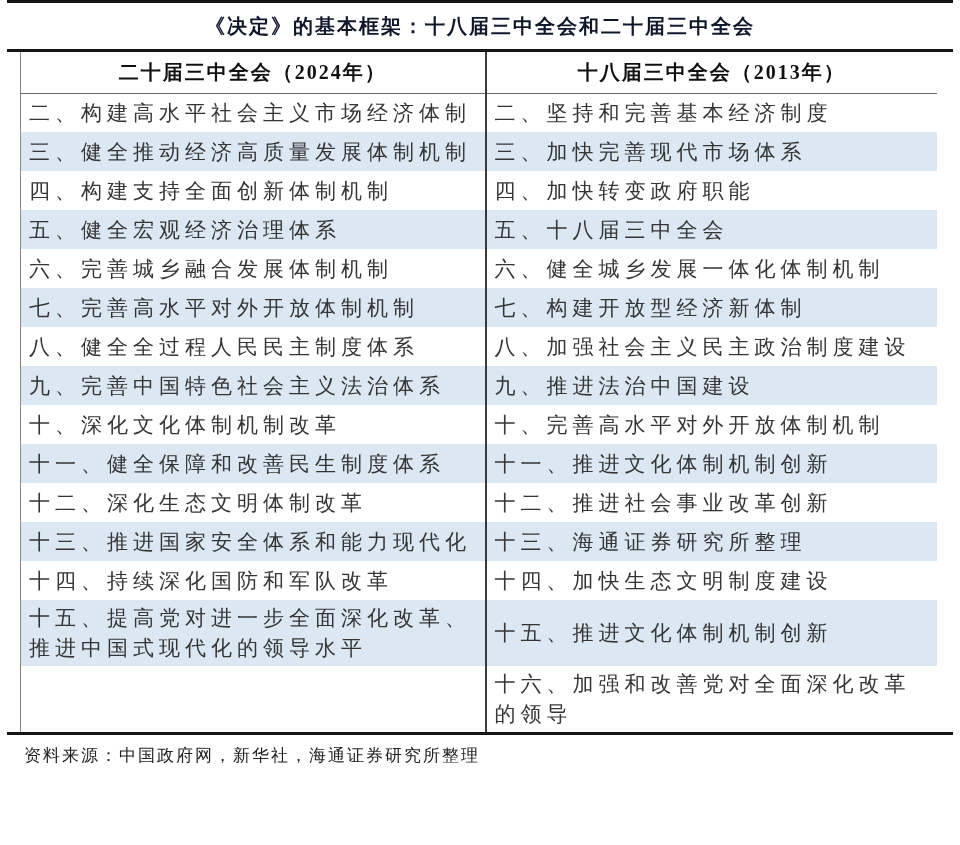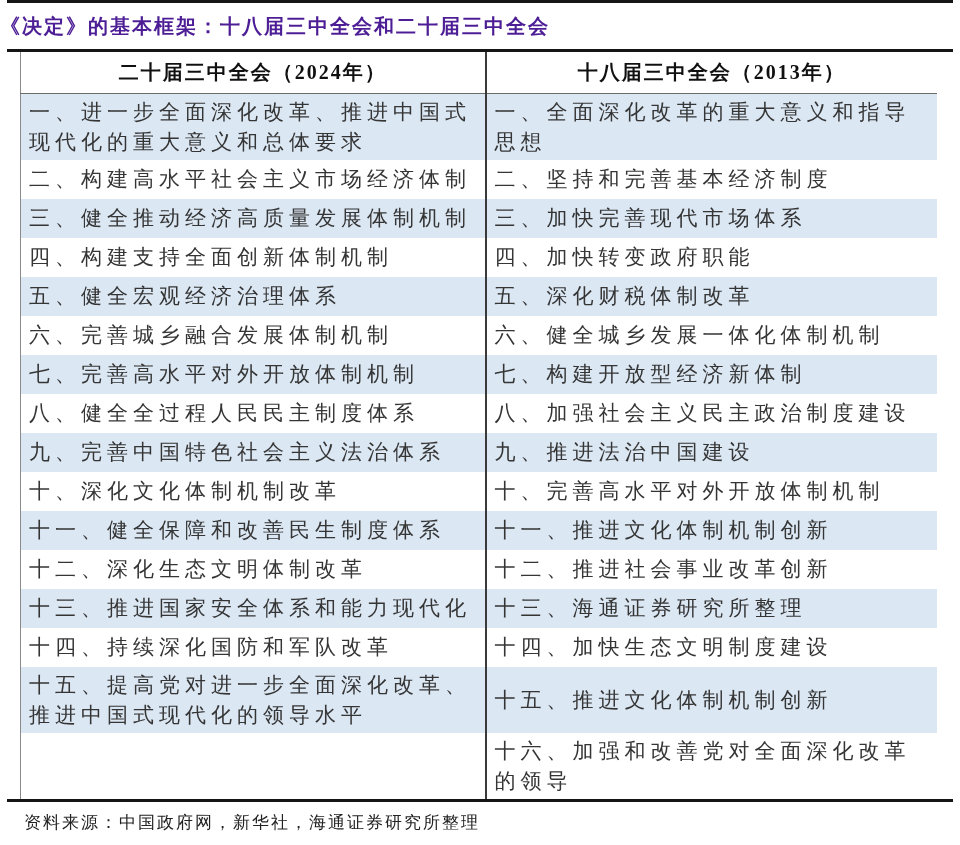--- a/index.html
+++ b/index.html
@@ -17,10 +17,11 @@
     margin:0 7px;
   }
   .fig-title {
+    text-align:center;
     font-weight:bold;
     font-size:20px;
     letter-spacing:2px;
-    color:#4c1d95;
+    color:#0f172a;
     padding:10px 0 9px 0;
     white-space:nowrap;
   }

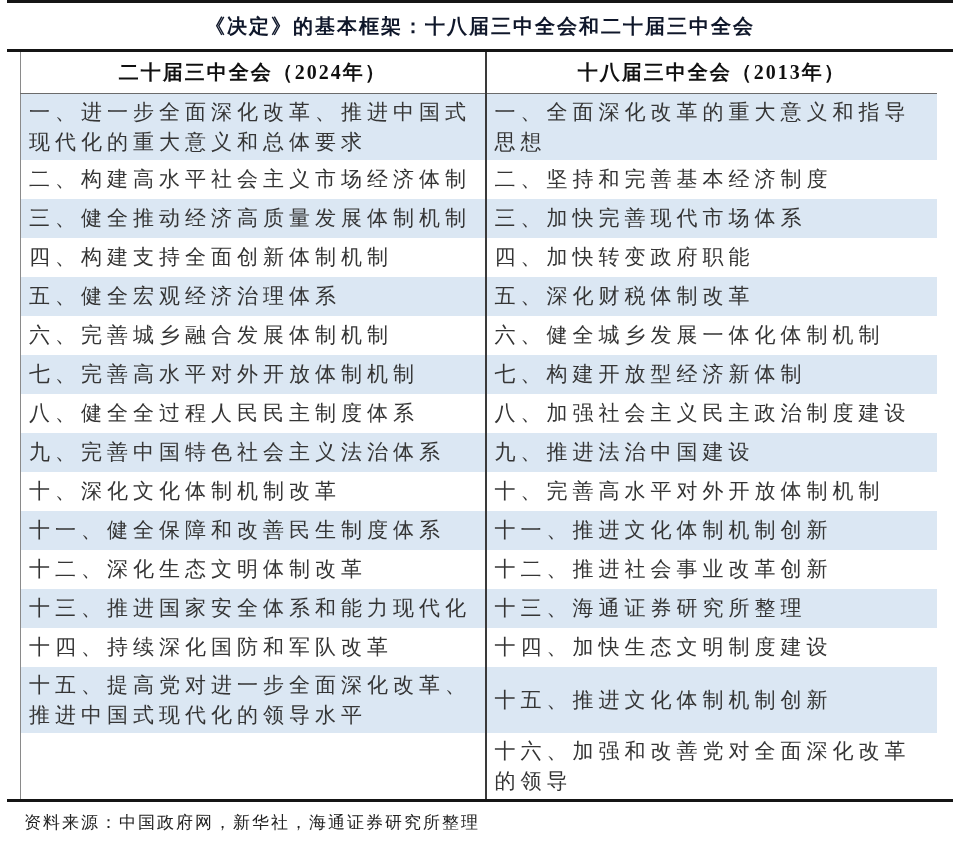--- a/index.html
+++ b/index.html
@@ -86,10 +86,6 @@
       </tr>
     </thead>
     <tbody>
-        <tr class="shaded">
-          <td class="col-left">一、进一步全面深化改革、推进中国式现代化的重大意义和总体要求</td>
-          <td class="col-right">一、全面深化改革的重大意义和指导思想</td>
-        </tr>
         <tr>
           <td class="col-left">二、构建高水平社会主义市场经济体制</td>
           <td class="col-right">二、坚持和完善基本经济制度</td>

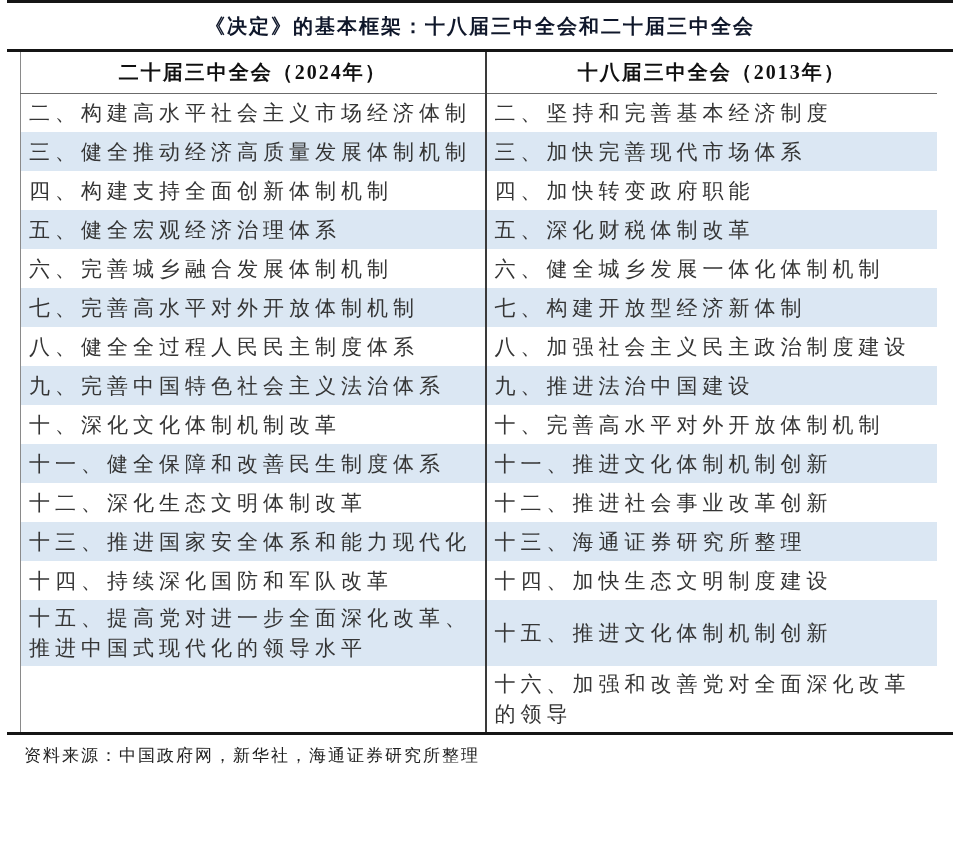--- a/index.html
+++ b/index.html
@@ -100,7 +100,7 @@
         </tr>
         <tr class="shaded">
           <td class="col-left">五、健全宏观经济治理体系</td>
-          <td class="col-right">五、深化财税体制改革</td>
+          <td class="col-right">五、十八届三中全会</td>
         </tr>
         <tr>
           <td class="col-left">六、完善城乡融合发展体制机制</td>

